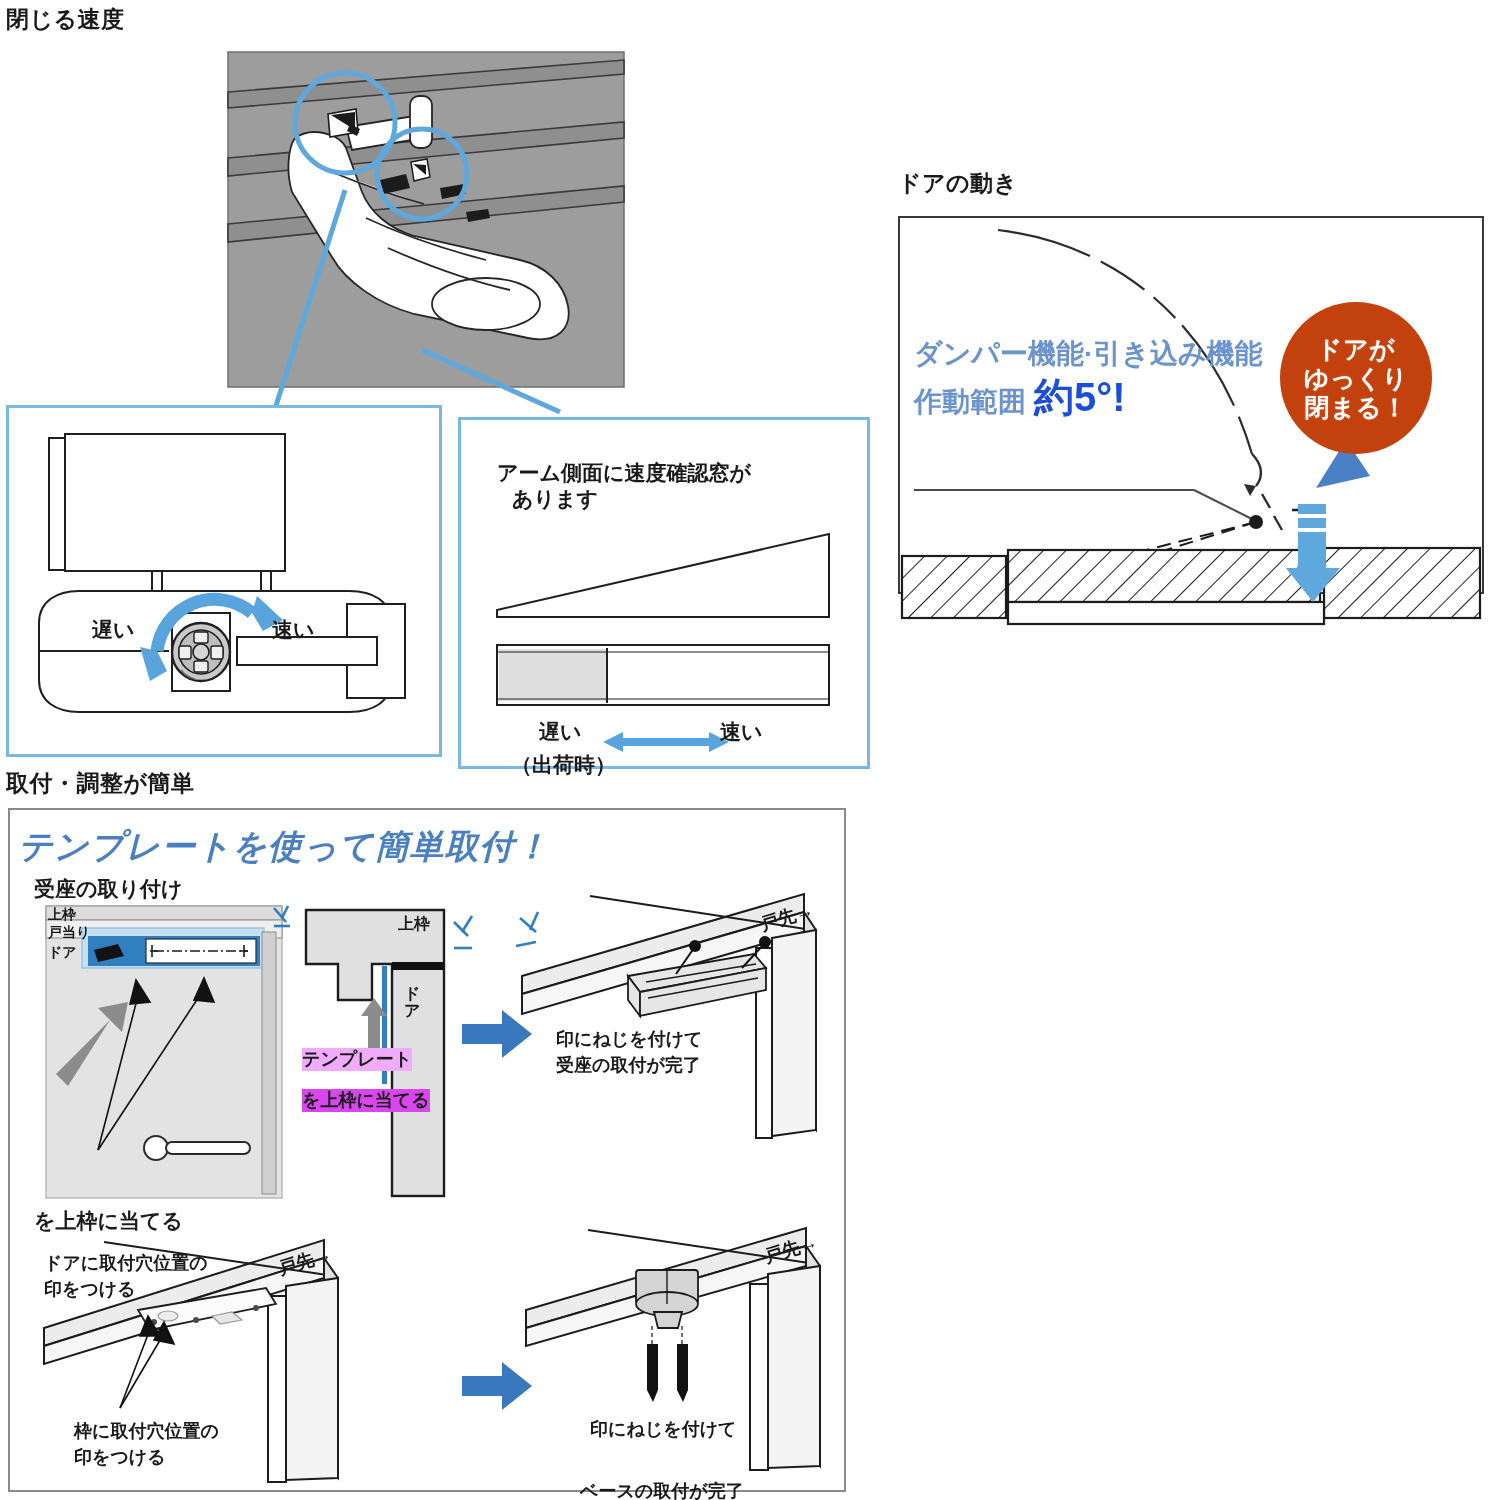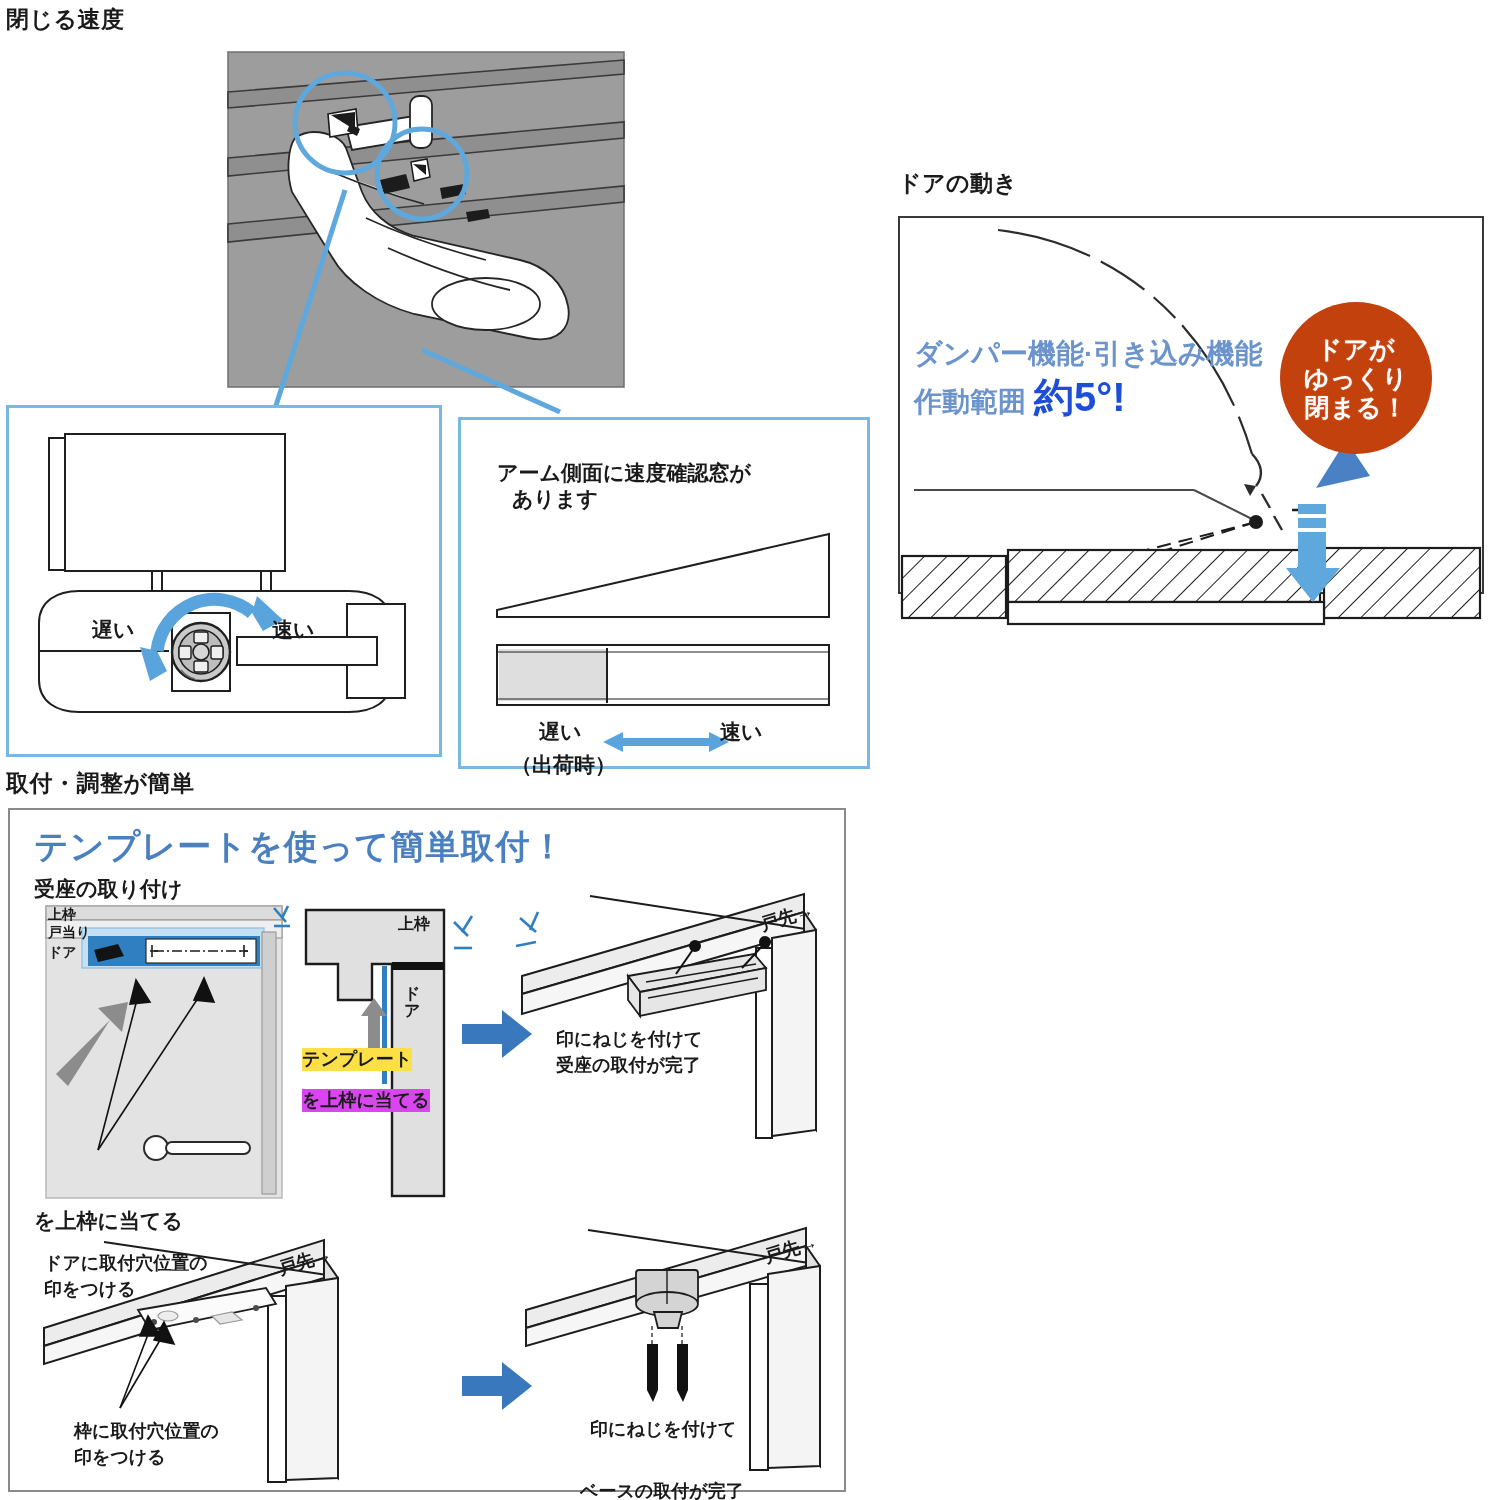--- a/index.html
+++ b/index.html
@@ -200,7 +200,7 @@
 
 <div class="abs graybox" style="left:8px;top:808px;width:838px;height:684px;">
 
-  <div class="abs hd-blue" style="left:24px;top:14px;">テンプレートを使って簡単取付！</div>
+  <div class="abs hd-blue" style="left:8px;top:14px;font-style:italic;">テンプレートを使って簡単取付！</div>
 
   <div class="abs lbl" style="left:24px;top:66px;">受座の取り付け</div>
 

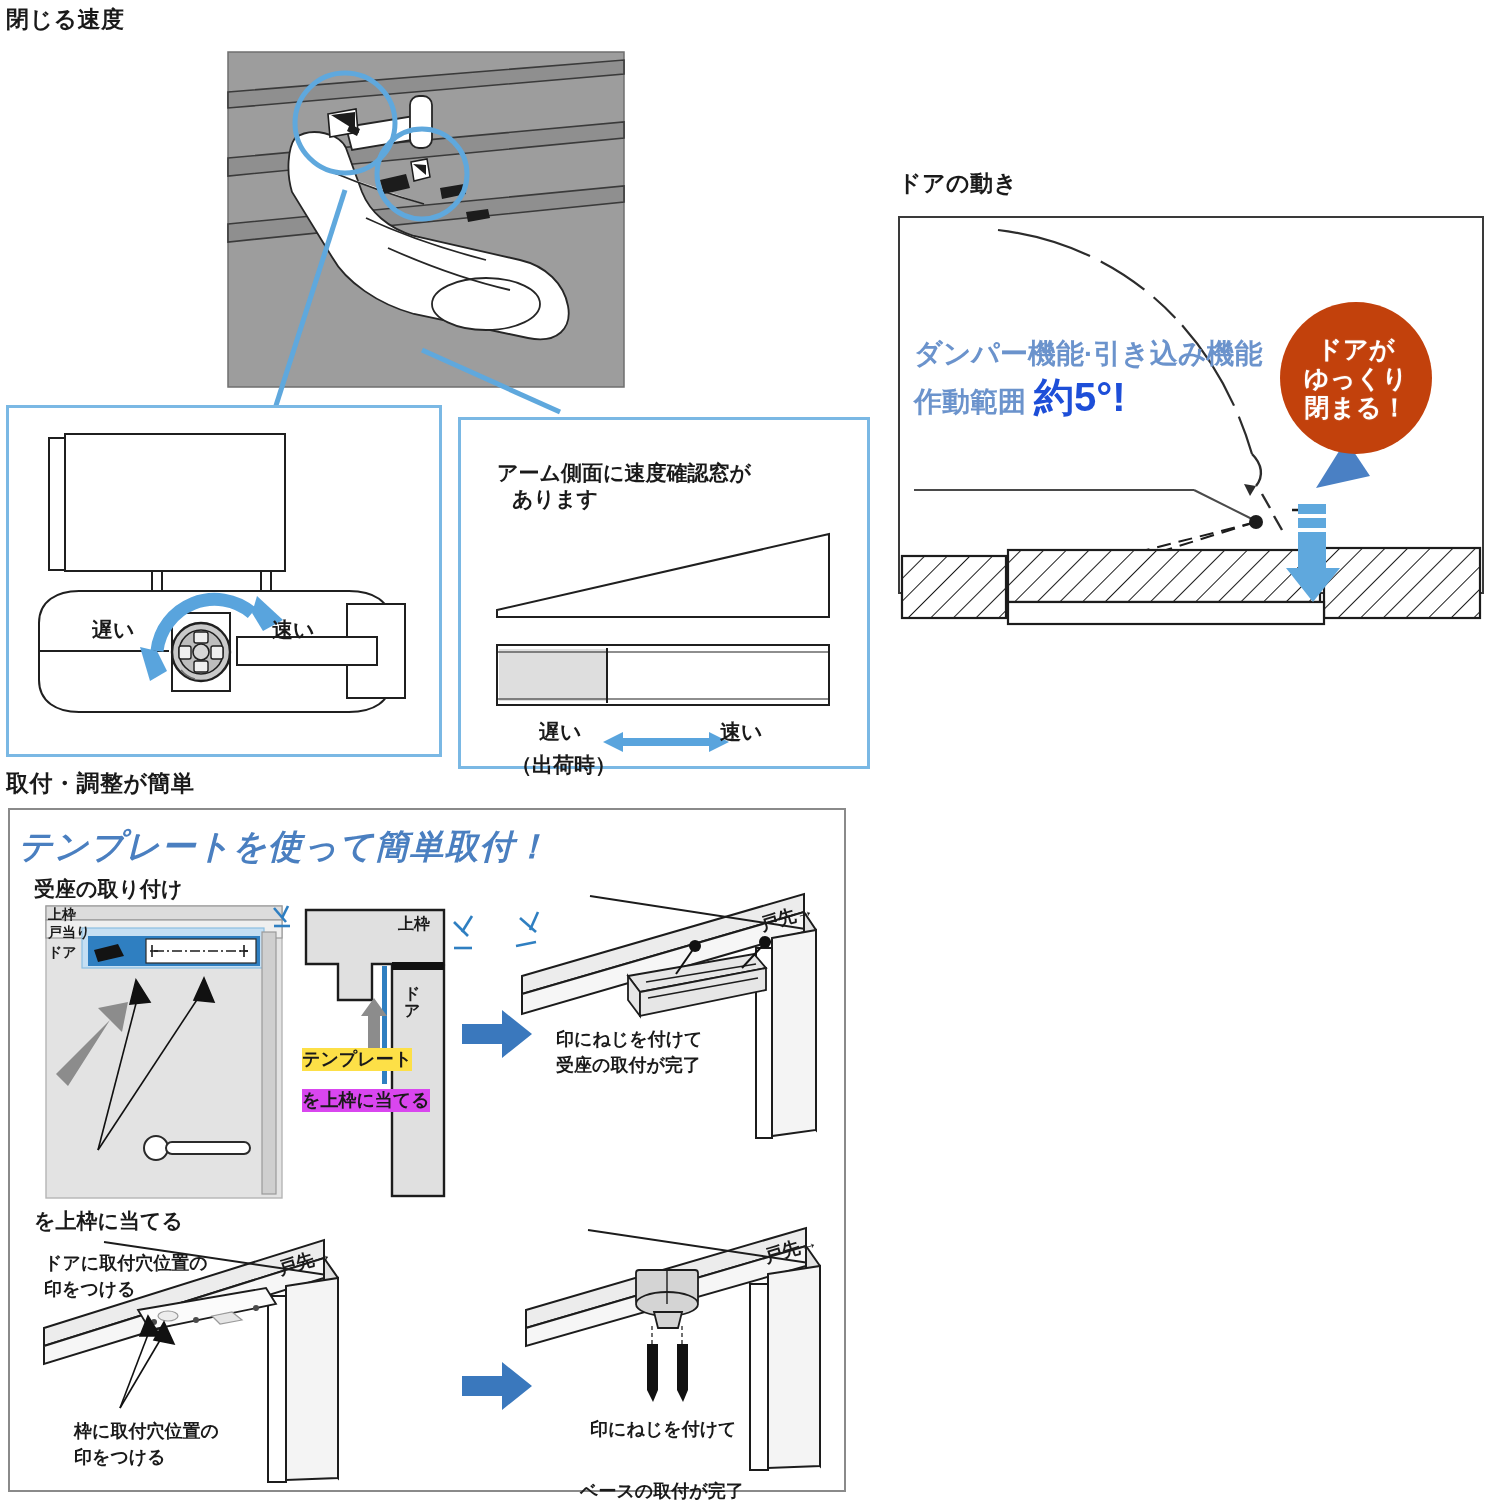--- a/index.html
+++ b/index.html
@@ -262,7 +262,7 @@
     <div class="abs lbl-xs" style="left:104px;top:14px;font-size:16px;">上枠</div>
     <div class="abs lbl-xs" style="left:110px;top:86px;font-size:16px;width:18px;line-height:1.05;">ドア</div>
   </div>
-  <div class="abs lbl-s" style="left:292px;top:238px;background:#fde047;">テンプレート</div>
+  <div class="abs lbl-s" style="left:292px;top:238px;background:#f0abfc;">テンプレート</div>
   <div class="abs lbl-s" style="left:292px;top:279px;background:#d946ef;">を上枠に当てる</div>
 
   <svg class="abs" style="left:452px;top:200px;" width="72" height="48" viewBox="0 0 72 48">

